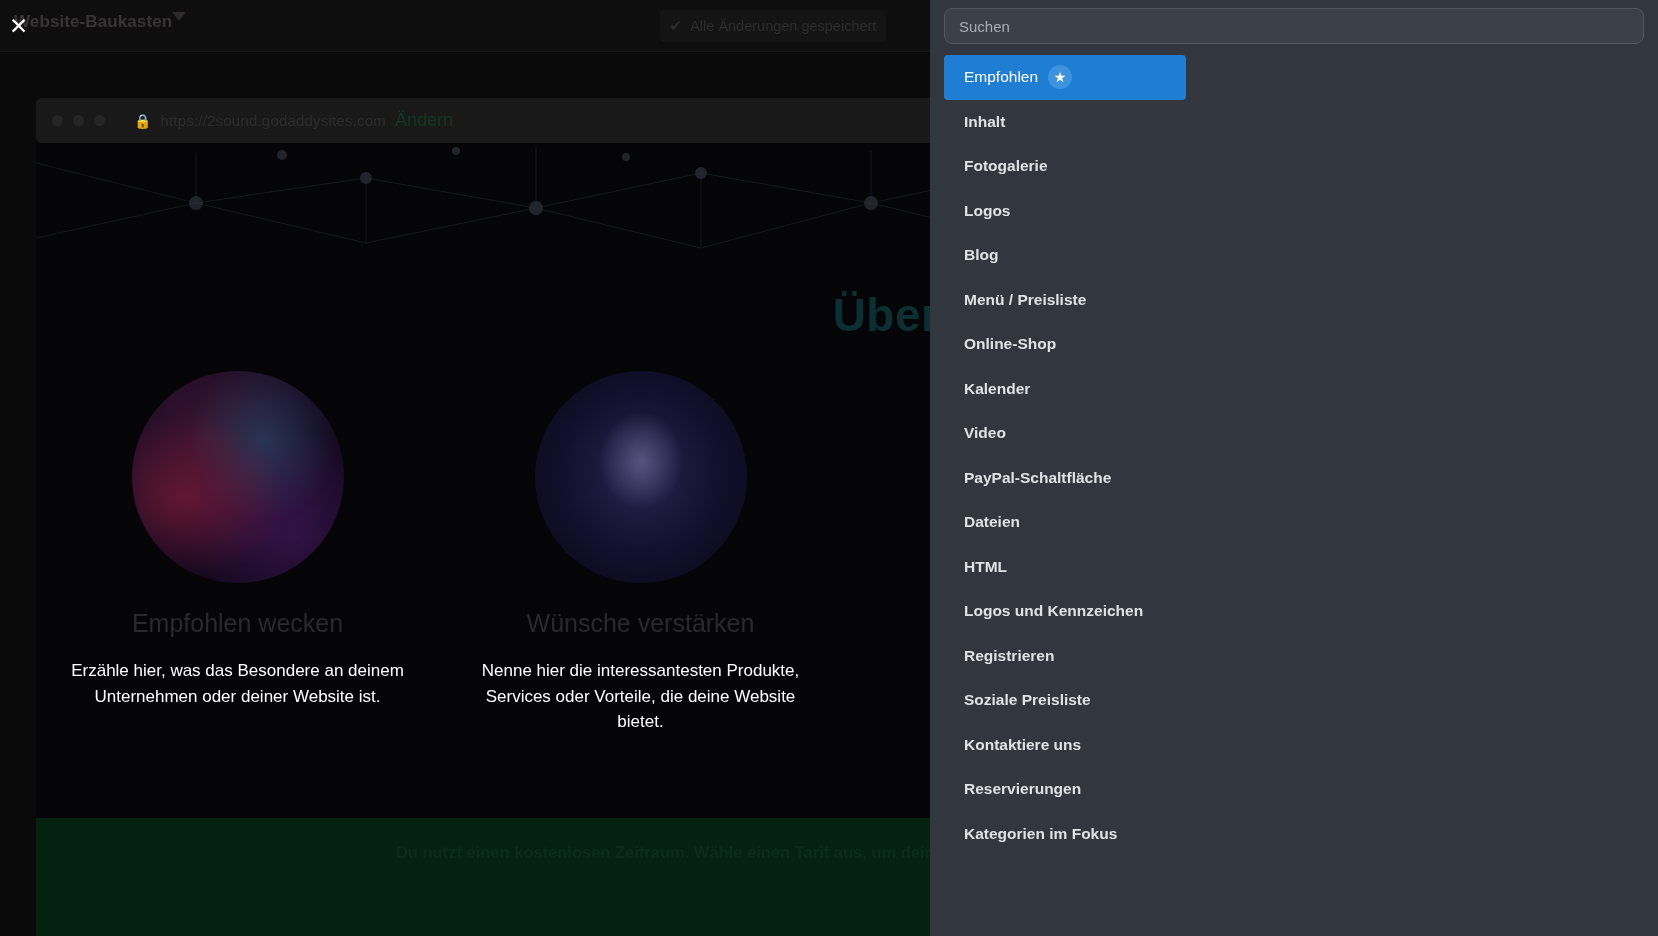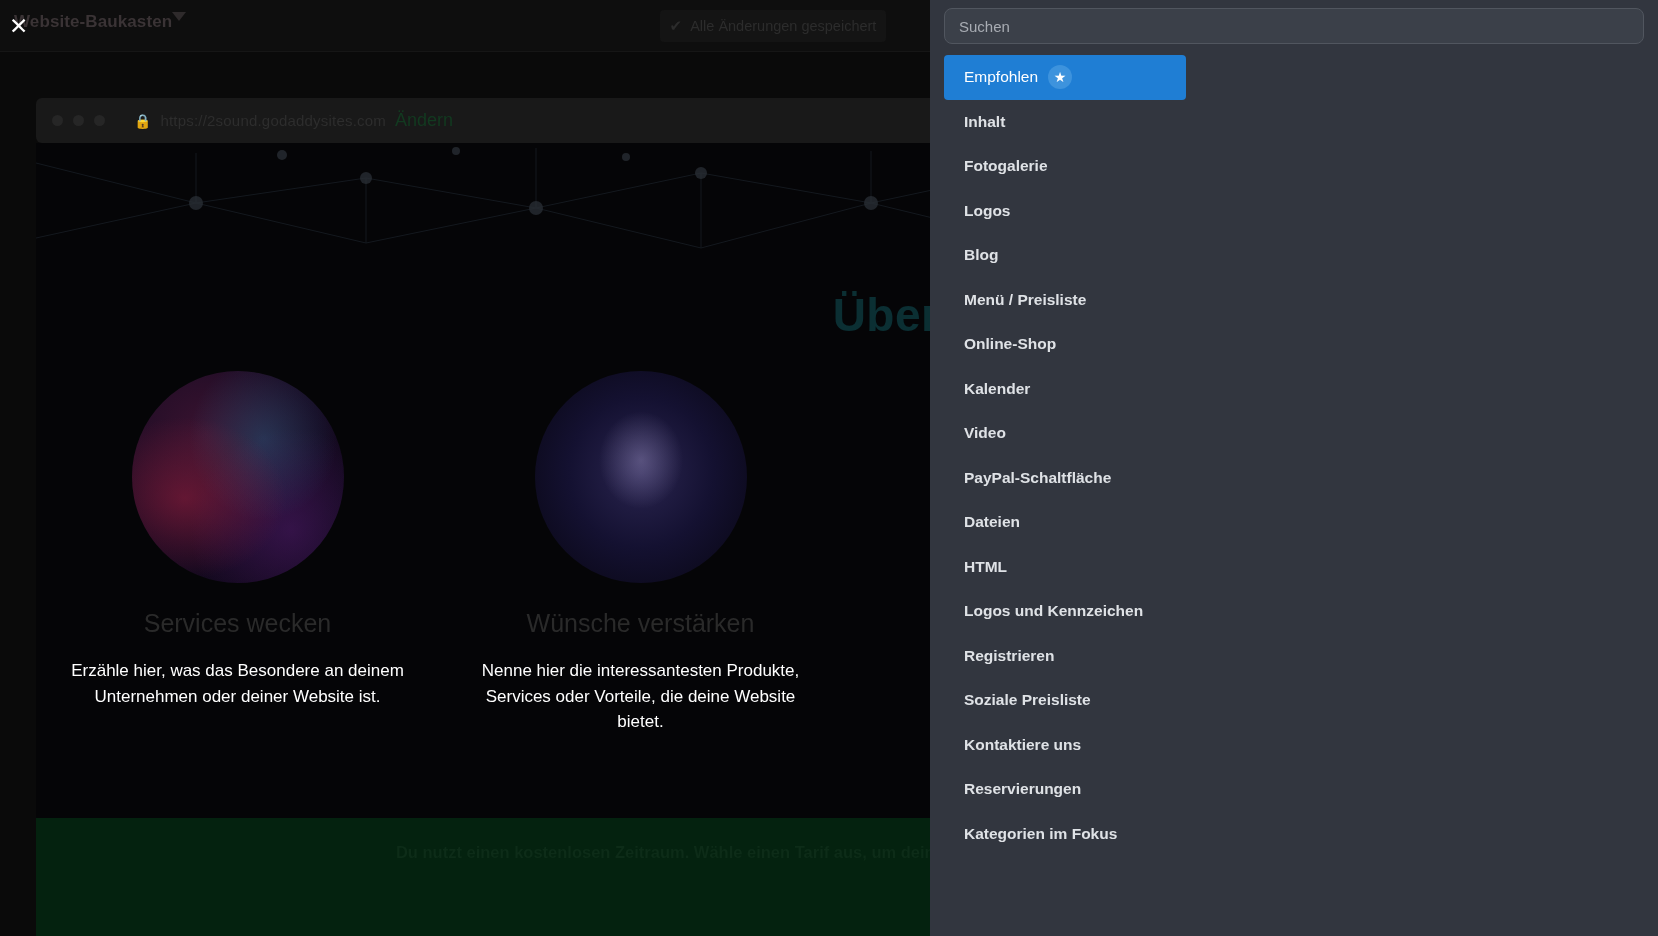--- a/index.html
+++ b/index.html
@@ -207,7 +207,7 @@
     <div class="cols">
       <div class="col">
         <div class="col-img a"></div>
-        <div class="col-title">Services wecken</div>
+        <div class="col-title">Empfohlen wecken</div>
         <div class="col-body">Erzähle hier, was das Besondere an deinem Unternehmen oder deiner Website ist.</div>
       </div>
       <div class="col">

